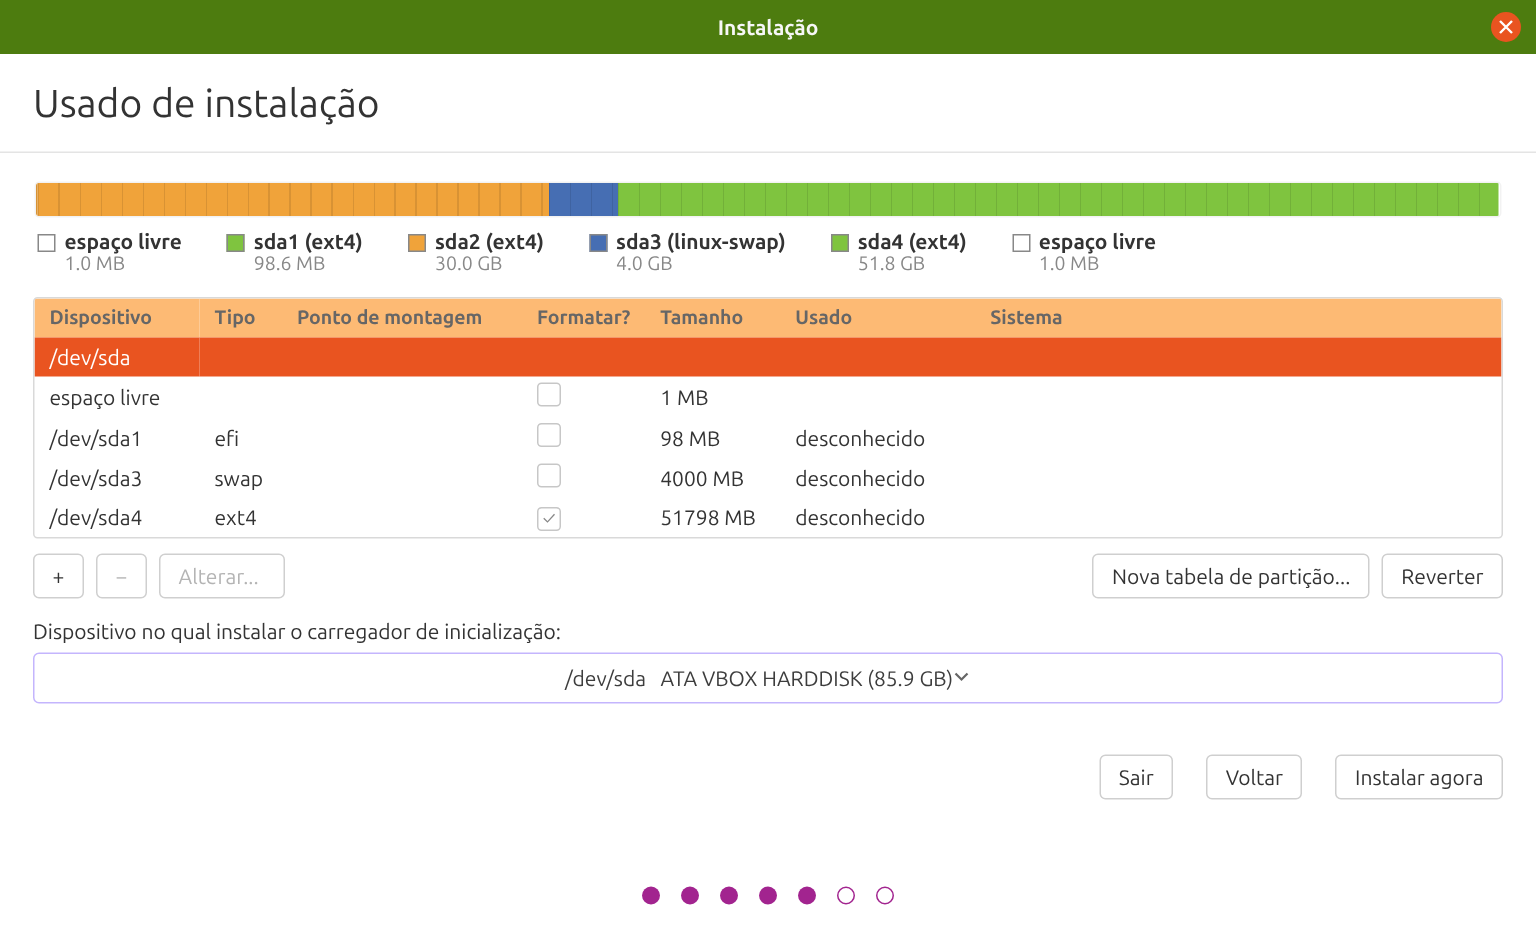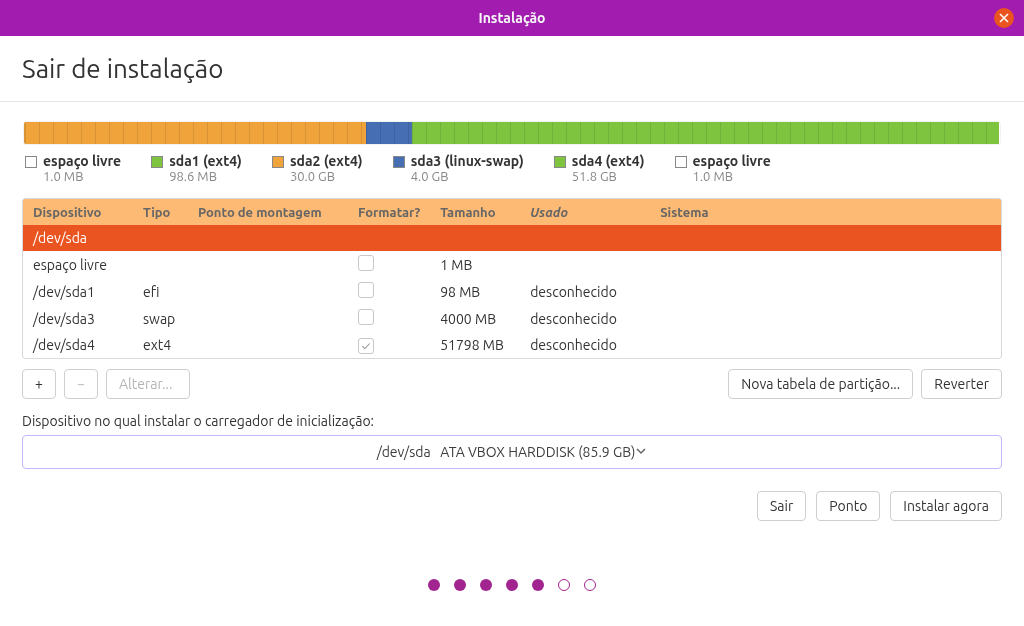--- a/index.html
+++ b/index.html
@@ -4,7 +4,7 @@
 <style>
   * { box-sizing: border-box; margin: 0; padding: 0; }
   html, body { width: 1024px; height: 626px; font-family: Ubuntu, "Segoe UI", sans-serif; font-size: 14px; color: #3d3d3d; background: #fff; }
-  .titlebar { background: #a21caf; color: #f7f7f7; height: 36px; display:flex; align-items:center; justify-content:center; position:relative; }
+  .titlebar { background: #4d7c0f; color: #f7f7f7; height: 36px; display:flex; align-items:center; justify-content:center; position:relative; }
   .titlebar .title { font-weight: 600; }
   .close-btn { position:absolute; right:10px; top:8px; width:20px; height:20px; border-radius:50%; background:#e95420; display:flex; align-items:center; justify-content:center; color:#fff; font-size:11px; }
   .close-btn svg { width:10px; height:10px; }

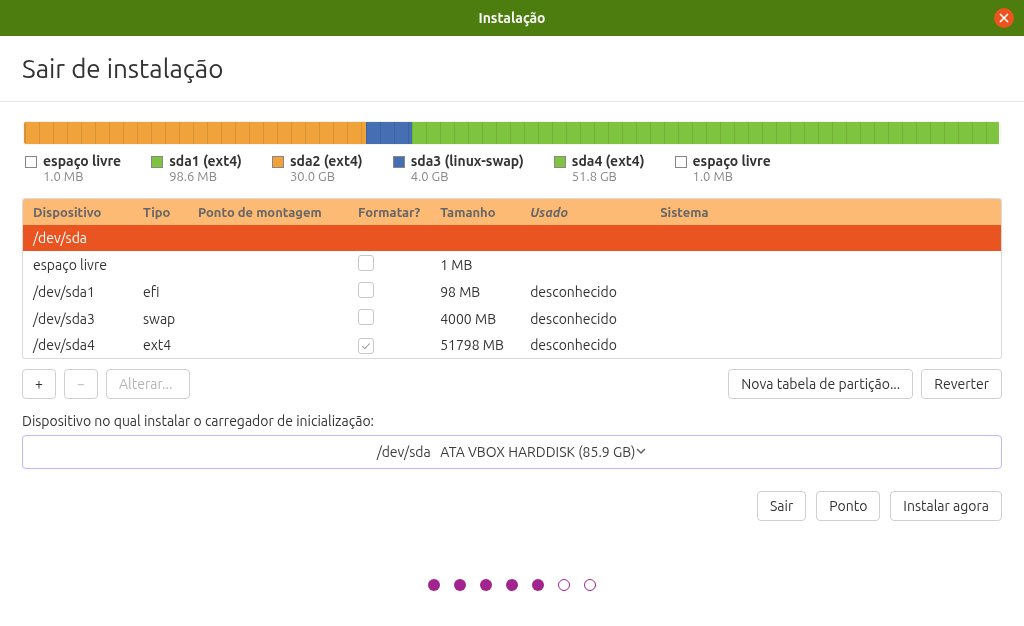--- a/index.html
+++ b/index.html
@@ -59,7 +59,7 @@
 </div>
 
 <div class="content">
-  <h1>Sair de instalação</h1>
+  <h1>Usado de instalação</h1>
   <div class="divider"></div>
 
   <div class="bar-wrap">

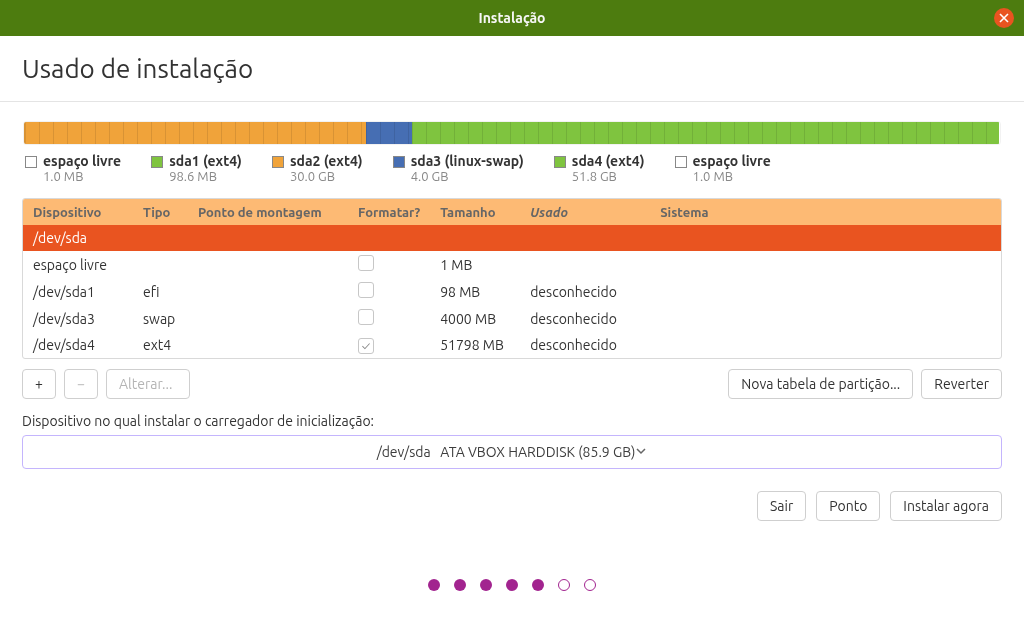--- a/index.html
+++ b/index.html
@@ -44,7 +44,7 @@
   .col-mount { width:160px; }
   .col-fmt { width:70px; }
   .col-size { width:90px; }
-  .col-used { width:130px;font-style:italic; }
+  .col-used { width:130px; }
 </style>
 </head>
 <body>

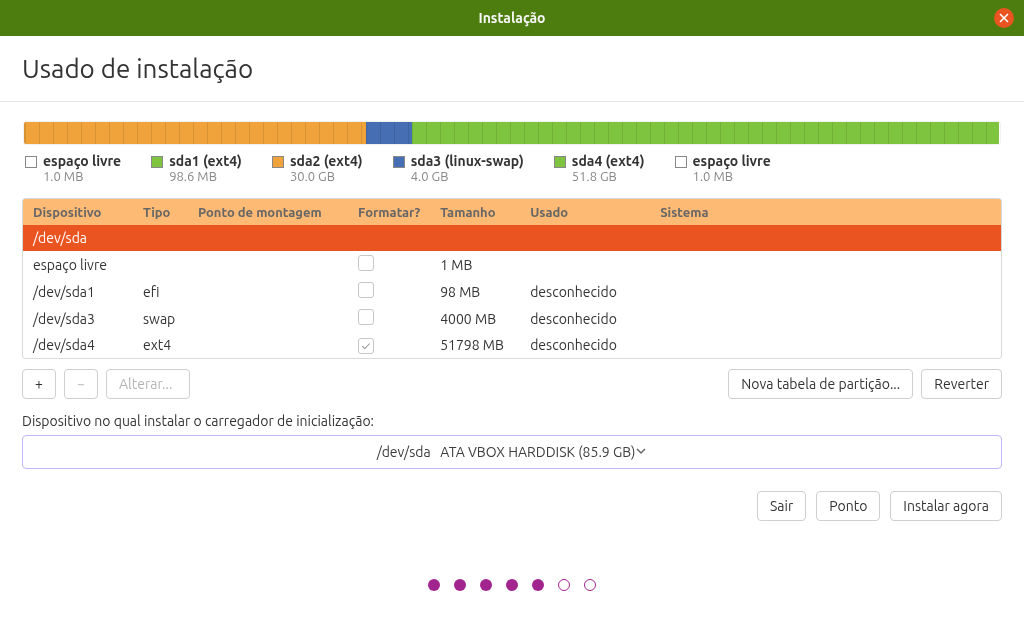--- a/index.html
+++ b/index.html
@@ -35,7 +35,7 @@
   .boot-label { margin-top:14px; font-size:14px; color:#333; }
   .select { border:1px solid #c4b5fd; border-radius:4px; padding:8px 28px; margin-top:6px; display:flex; align-items:center; justify-content:center; cursor:pointer; }
   .select .chev { color:#777; }
-  .footer-btns { display:flex; gap:10px; justify-content:flex-end; margin-top:22px; }
+  .footer-btns { display:flex; gap:22px; justify-content:flex-end; margin-top:34px; }
   .dots { display:flex; gap:14px; justify-content:center; margin-top:58px; }
   .dot { width:12px; height:12px; border-radius:50%; background:#a2248f; }
   .dot.empty { background:#fff; border:1.5px solid #a2248f; }

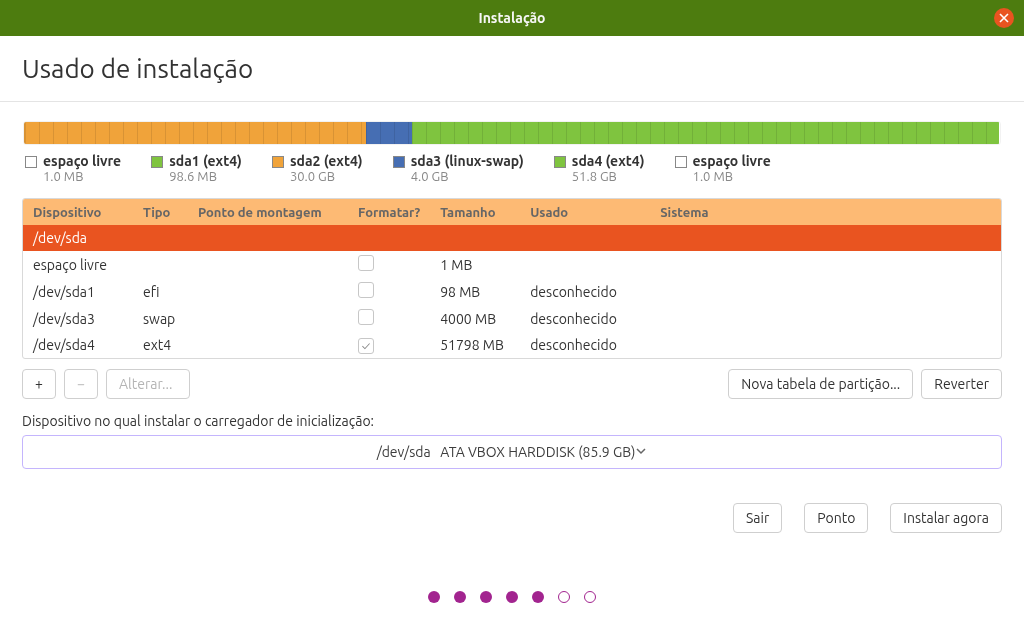--- a/index.html
+++ b/index.html
@@ -201,7 +201,7 @@
 
   <div class="footer-btns">
     <button class="btn">Sair</button>
-    <button class="btn">Ponto</button>
+    <button class="btn">Voltar</button>
     <button class="btn">Instalar agora</button>
   </div>
 

